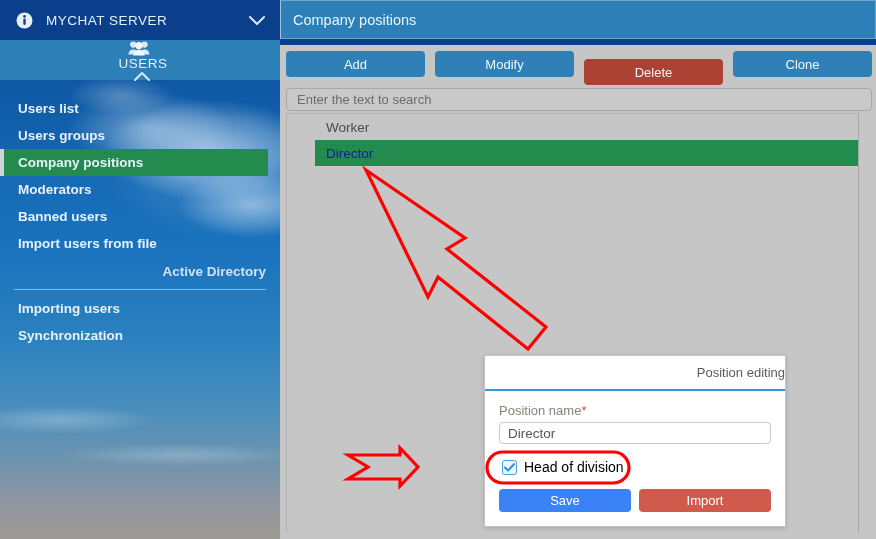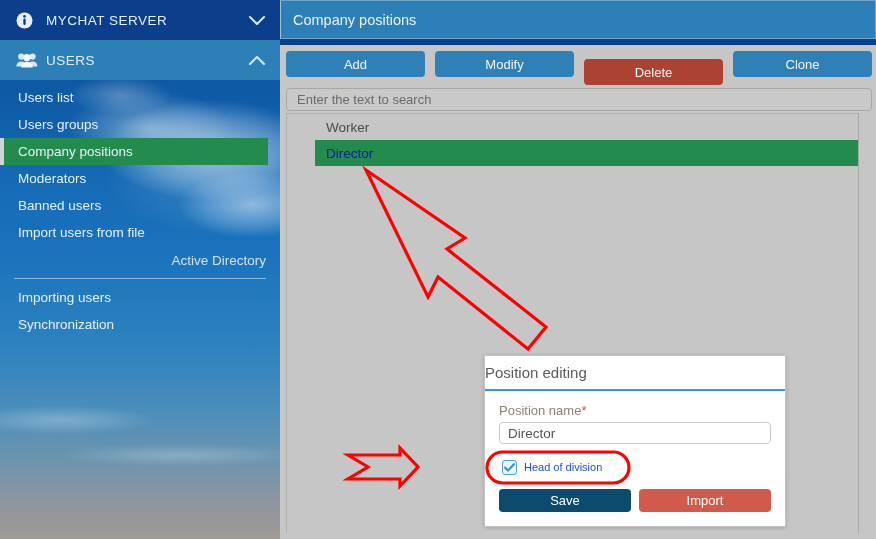--- a/index.html
+++ b/index.html
@@ -61,7 +61,7 @@
     letter-spacing: .5px;
   }
   #sb-head-server { background: #0b3f8c; }
-  #sb-head-users  { background: #2d7fb8; }
+  #sb-head-users  { background: #2d7fb8; flex-direction: column; }
   .sb-head .ico { width: 26px; display: flex; align-items: center; }
   .sb-head .label { flex: 1; padding-left: 4px; color: #e3eef9; }
   .sb-head .chev { width: 20px; display:flex; justify-content:flex-end; }

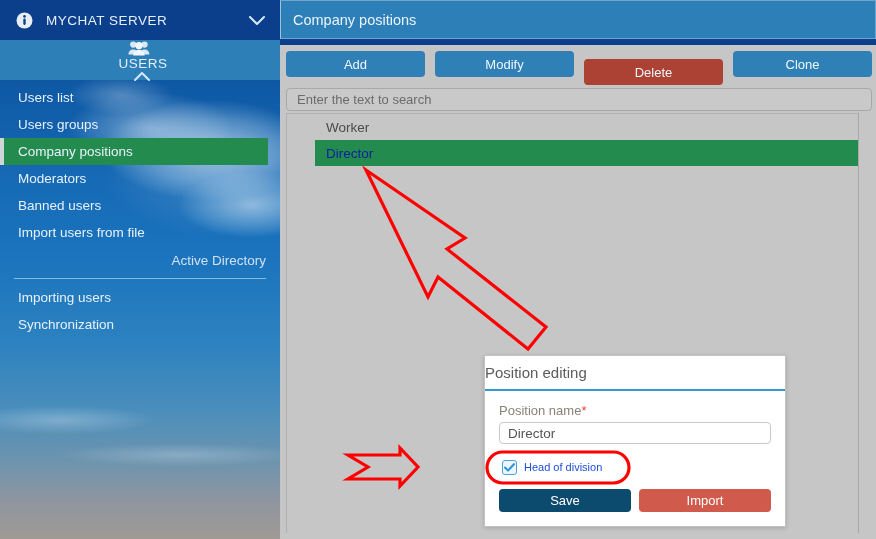--- a/index.html
+++ b/index.html
@@ -278,7 +278,7 @@
       </span>
     </div>
 
-    <div style="position:relative;padding-top:4px;">
+    <div style="position:relative;padding-top:15px;font-weight:bold;">
       <div class="sb-item">
         <span>Users list</span>
       </div>

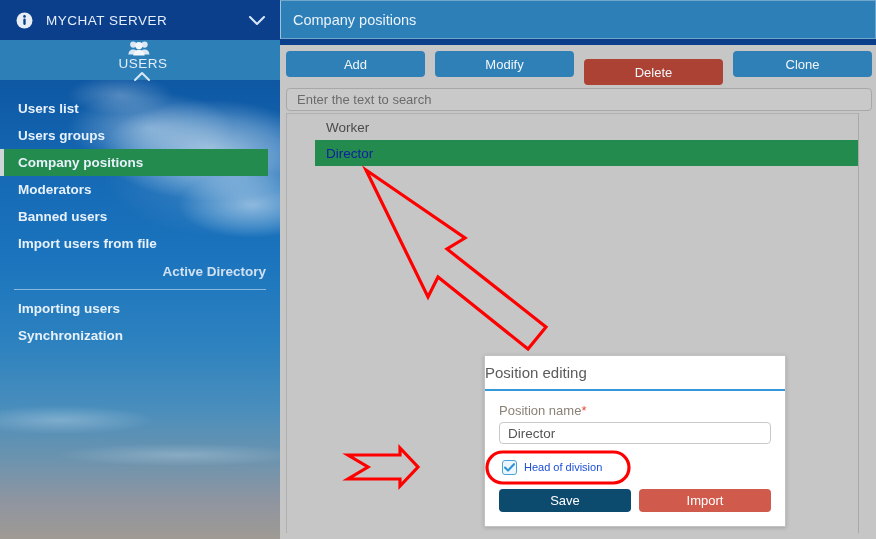--- a/index.html
+++ b/index.html
@@ -184,8 +184,8 @@
   }
   #dlg-title {
     height: 35px;
-    display: flex; align-items: center; justify-content: flex-start;
-    color: #5b5b5b; font-size: 15px;
+    display: flex; align-items: center; justify-content: flex-end;
+    color: #5b5b5b; font-size: 13px;
     border-bottom: 2px solid #3498db;
   }
   #dlg-body { padding: 12px 14px 0 14px; }

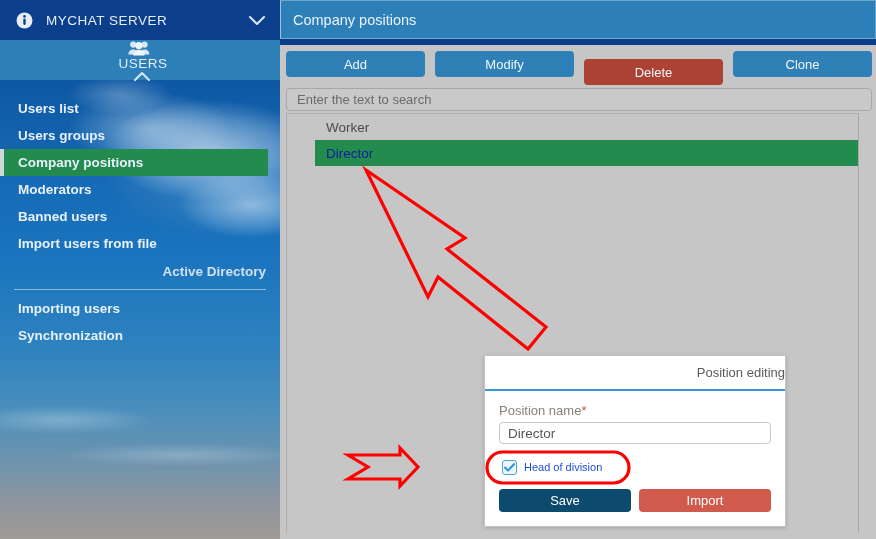--- a/index.html
+++ b/index.html
@@ -214,7 +214,7 @@
     margin-right: 7px;
   }
   .cbox svg { display: block; }
-  #dlg-check-label { color: #1d4ed8; font-size: 11px; }
+  #dlg-check-label { color: #000000; font-size: 14px; }
   #dlg-actions {
     display: flex; gap: 8px;
     margin: 12px 14px 0 14px;

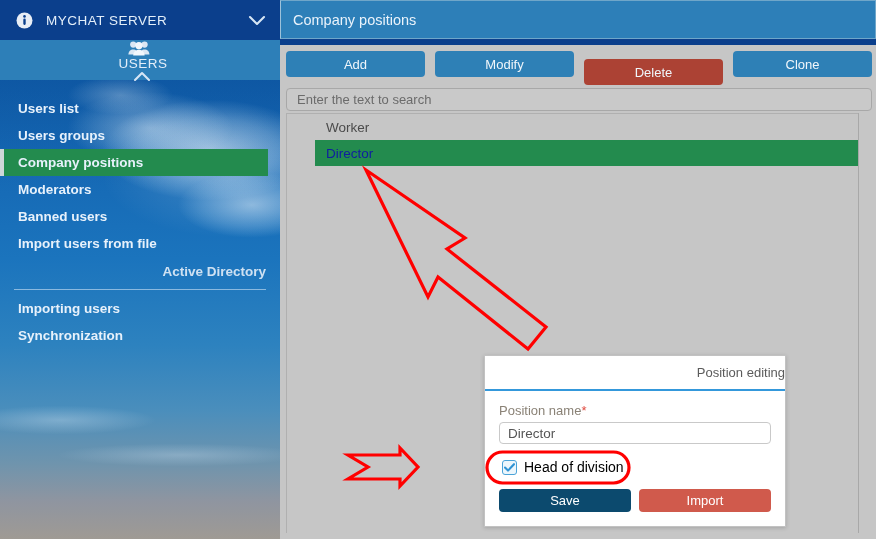--- a/index.html
+++ b/index.html
@@ -226,7 +226,7 @@
     font-family: "Liberation Sans", sans-serif;
     cursor: pointer;
   }
-  .dlg-btn.save   { background: #0c4a6e; }
+  .dlg-btn.save   { background: #3b82f6; }
   .dlg-btn.cancel { background: #d05a4c; }
 
   

